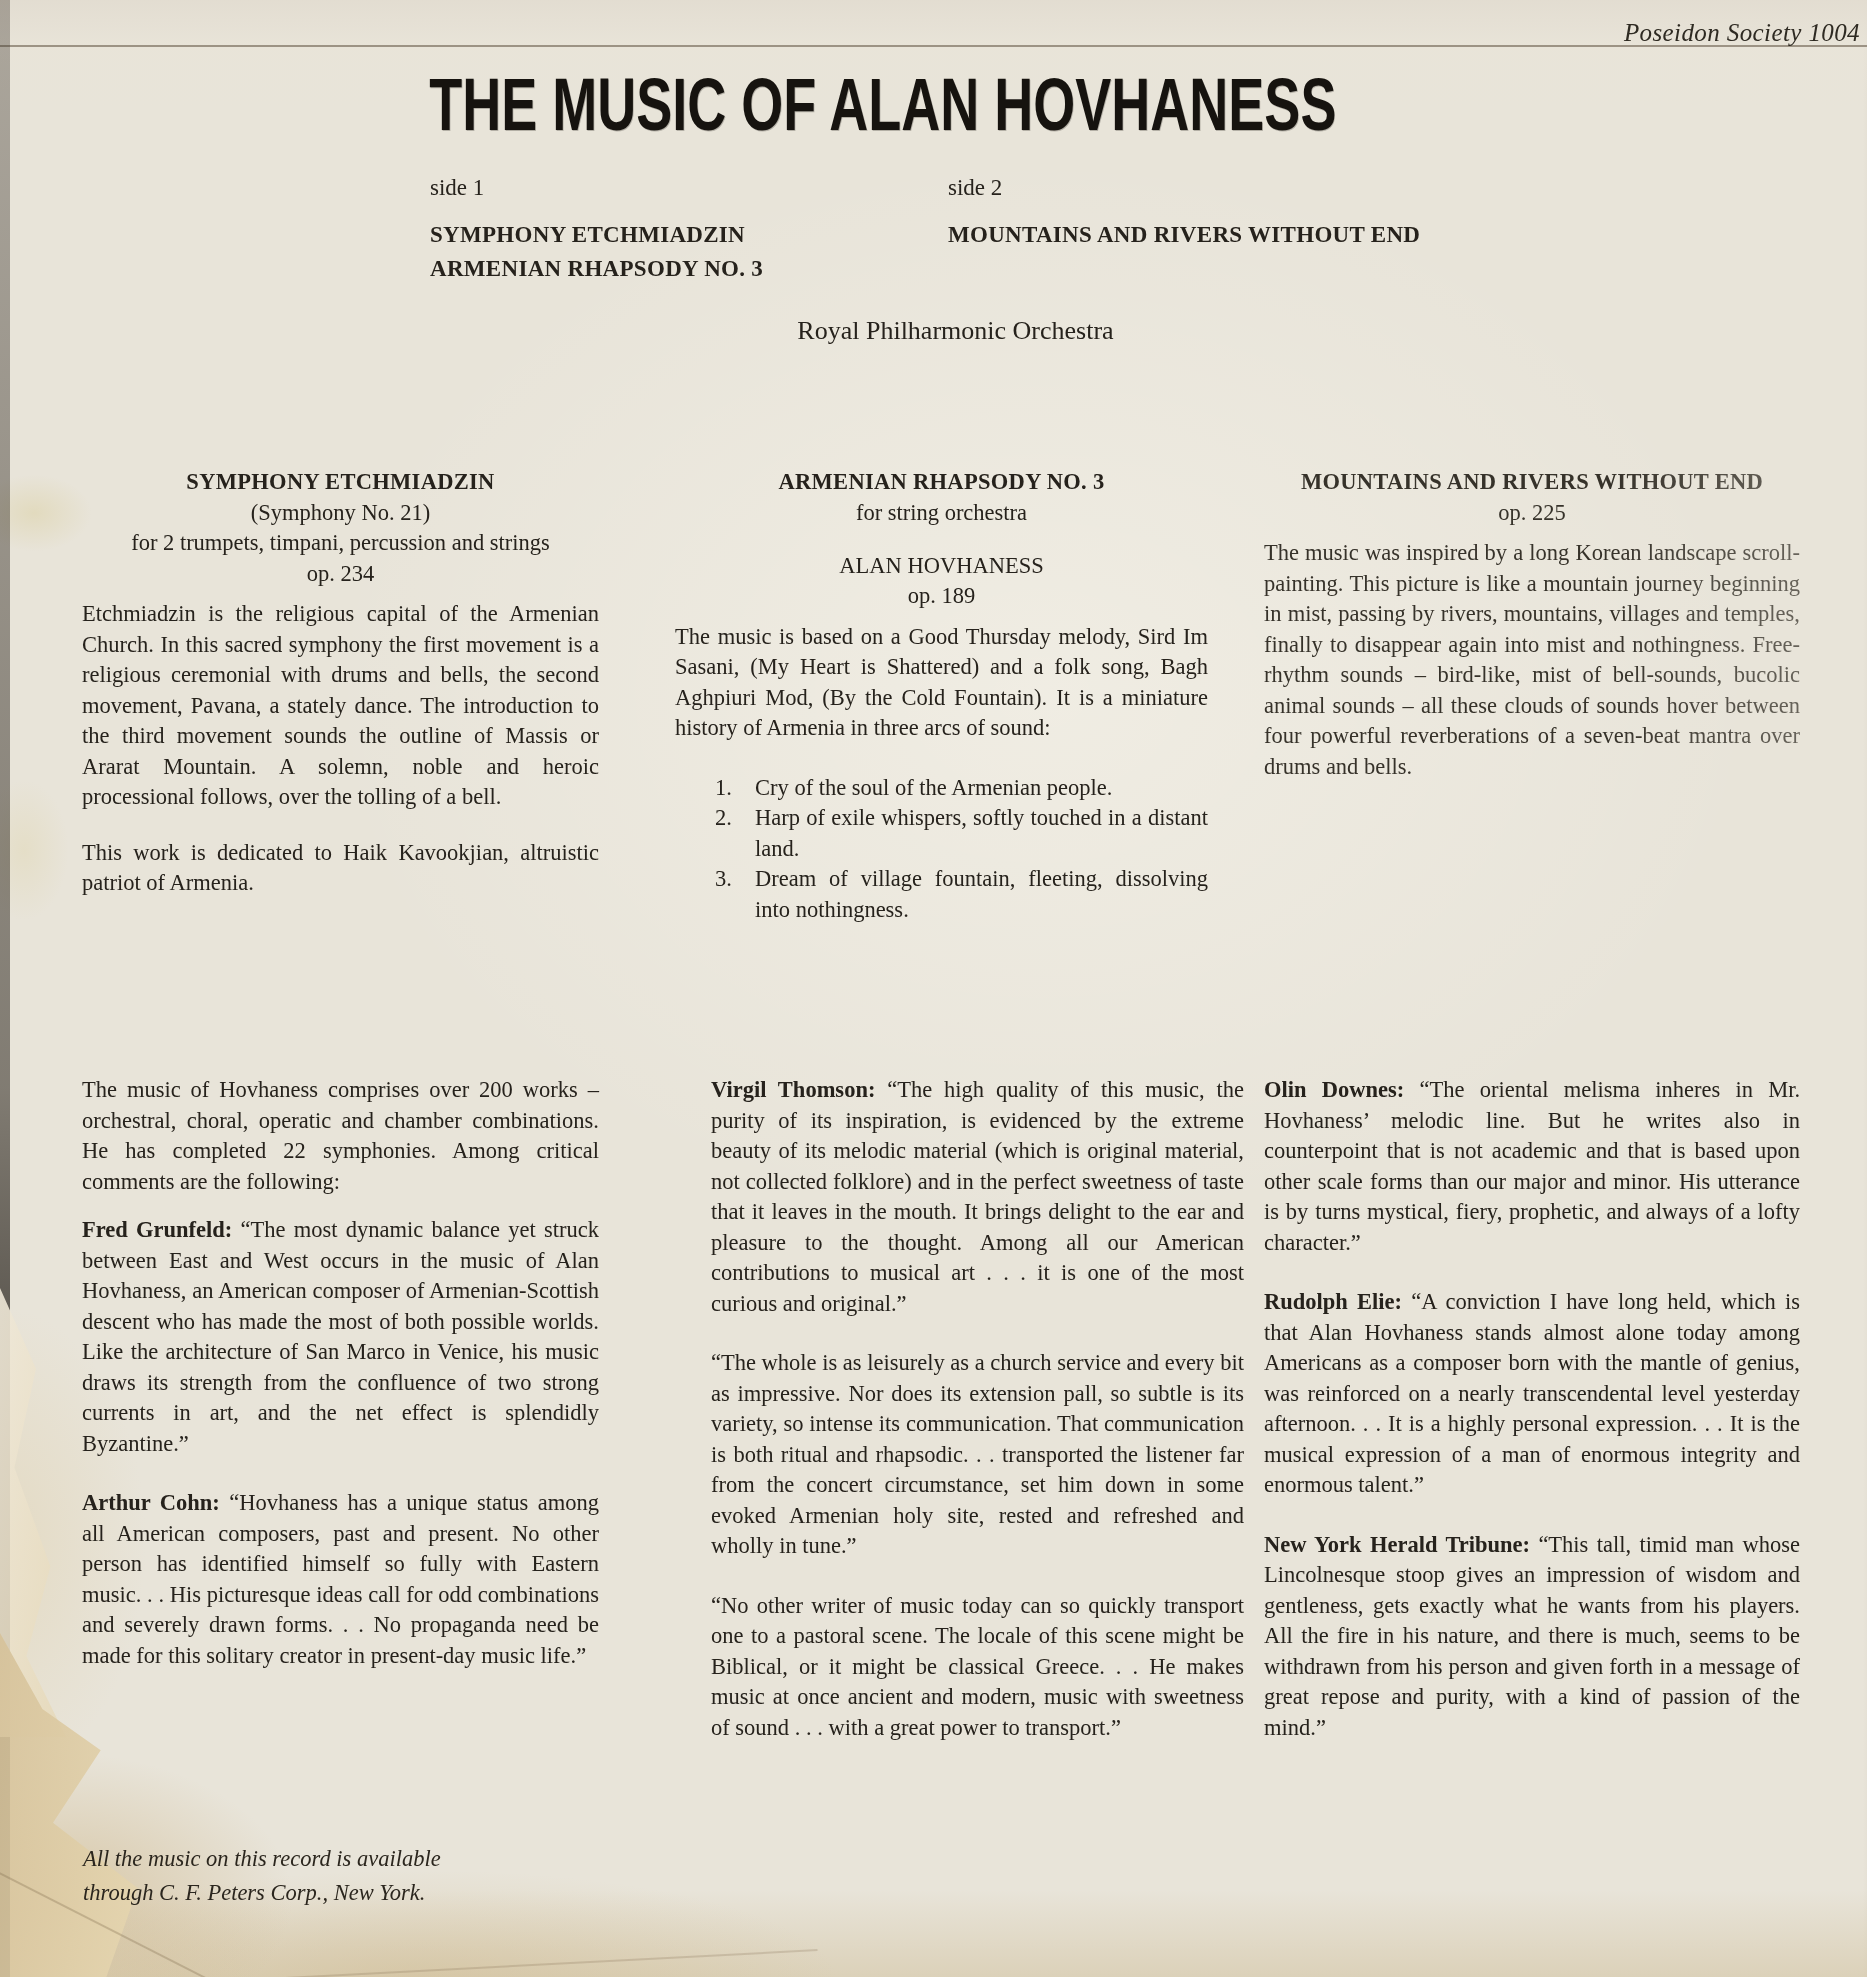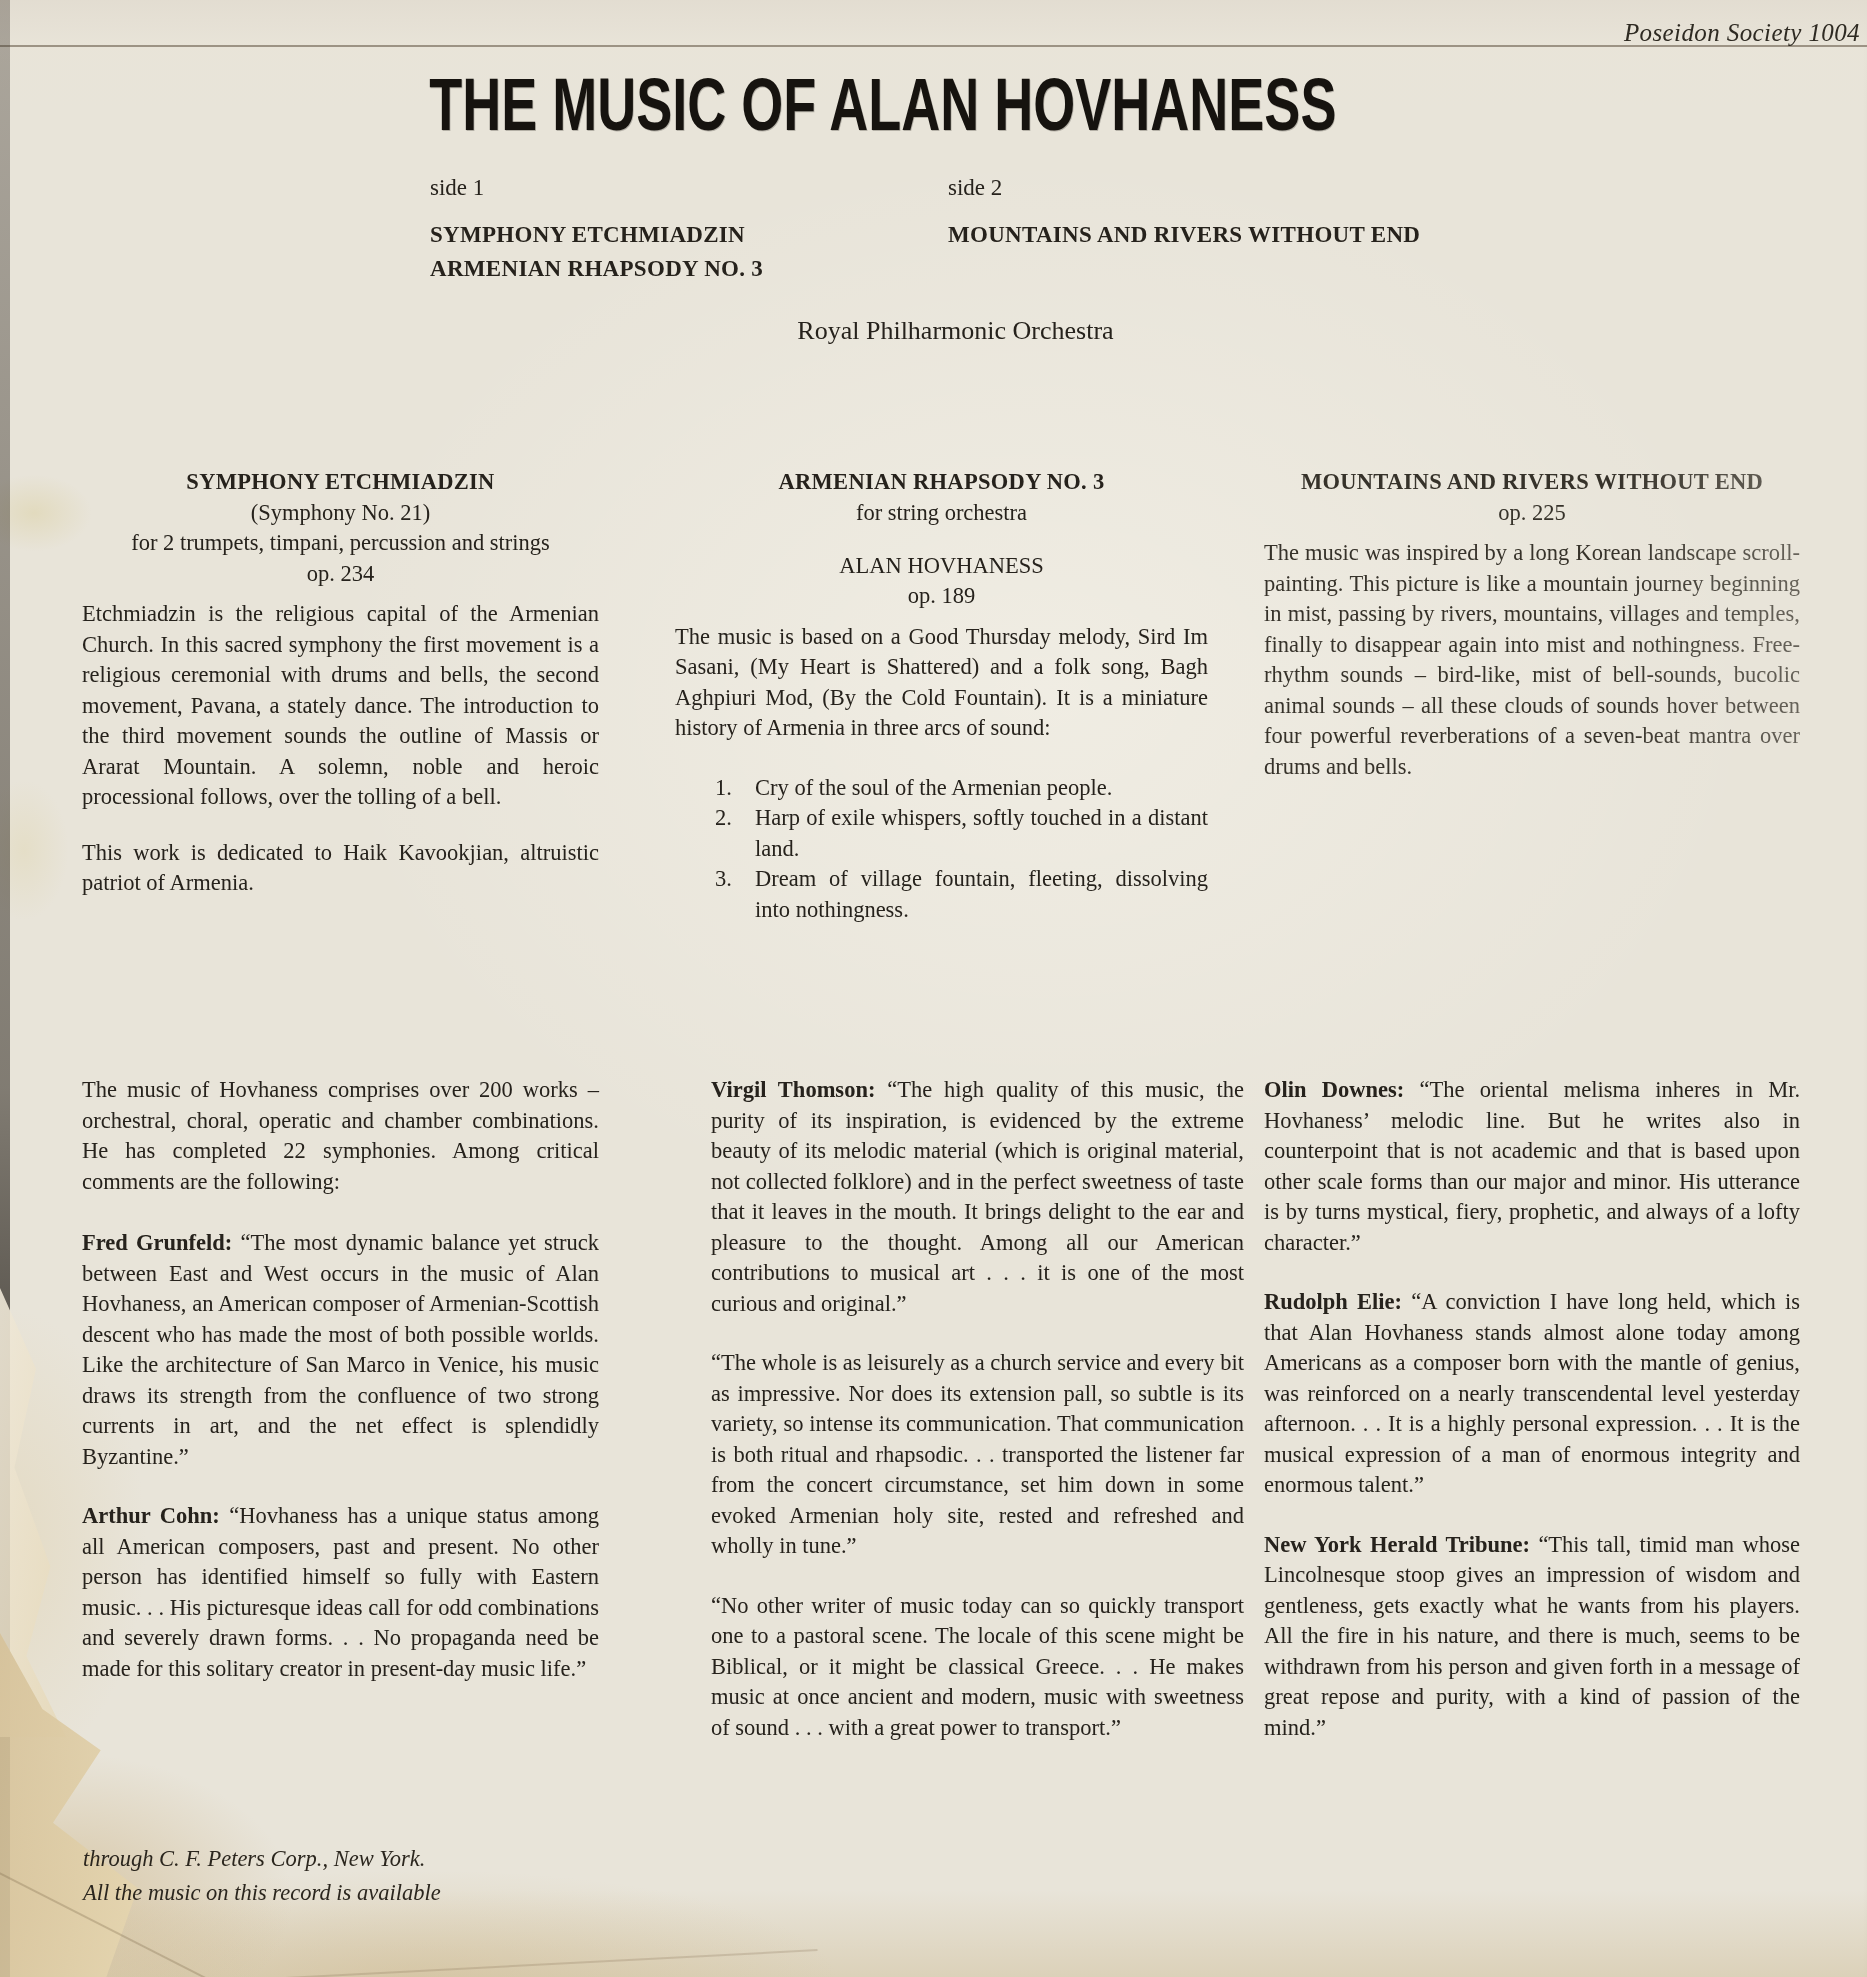--- a/index.html
+++ b/index.html
@@ -87,7 +87,7 @@
   #low2 { top: 1075px; left: 711px;  width: 533px; }
   #low3 { top: 1075px; left: 1264px; width: 536px; }
   .lowq { margin-top: 29px; }
-  .lowq.gap-lg { margin-top: 31px; }
+  .lowq.gap-lg { margin-top: 18px; }
 
   .footnote { position: absolute; top: 1842px; left: 83px; width: 449px;
     font-style: italic; font-size: 22.5px; line-height: 34px; color: #2b261e; }

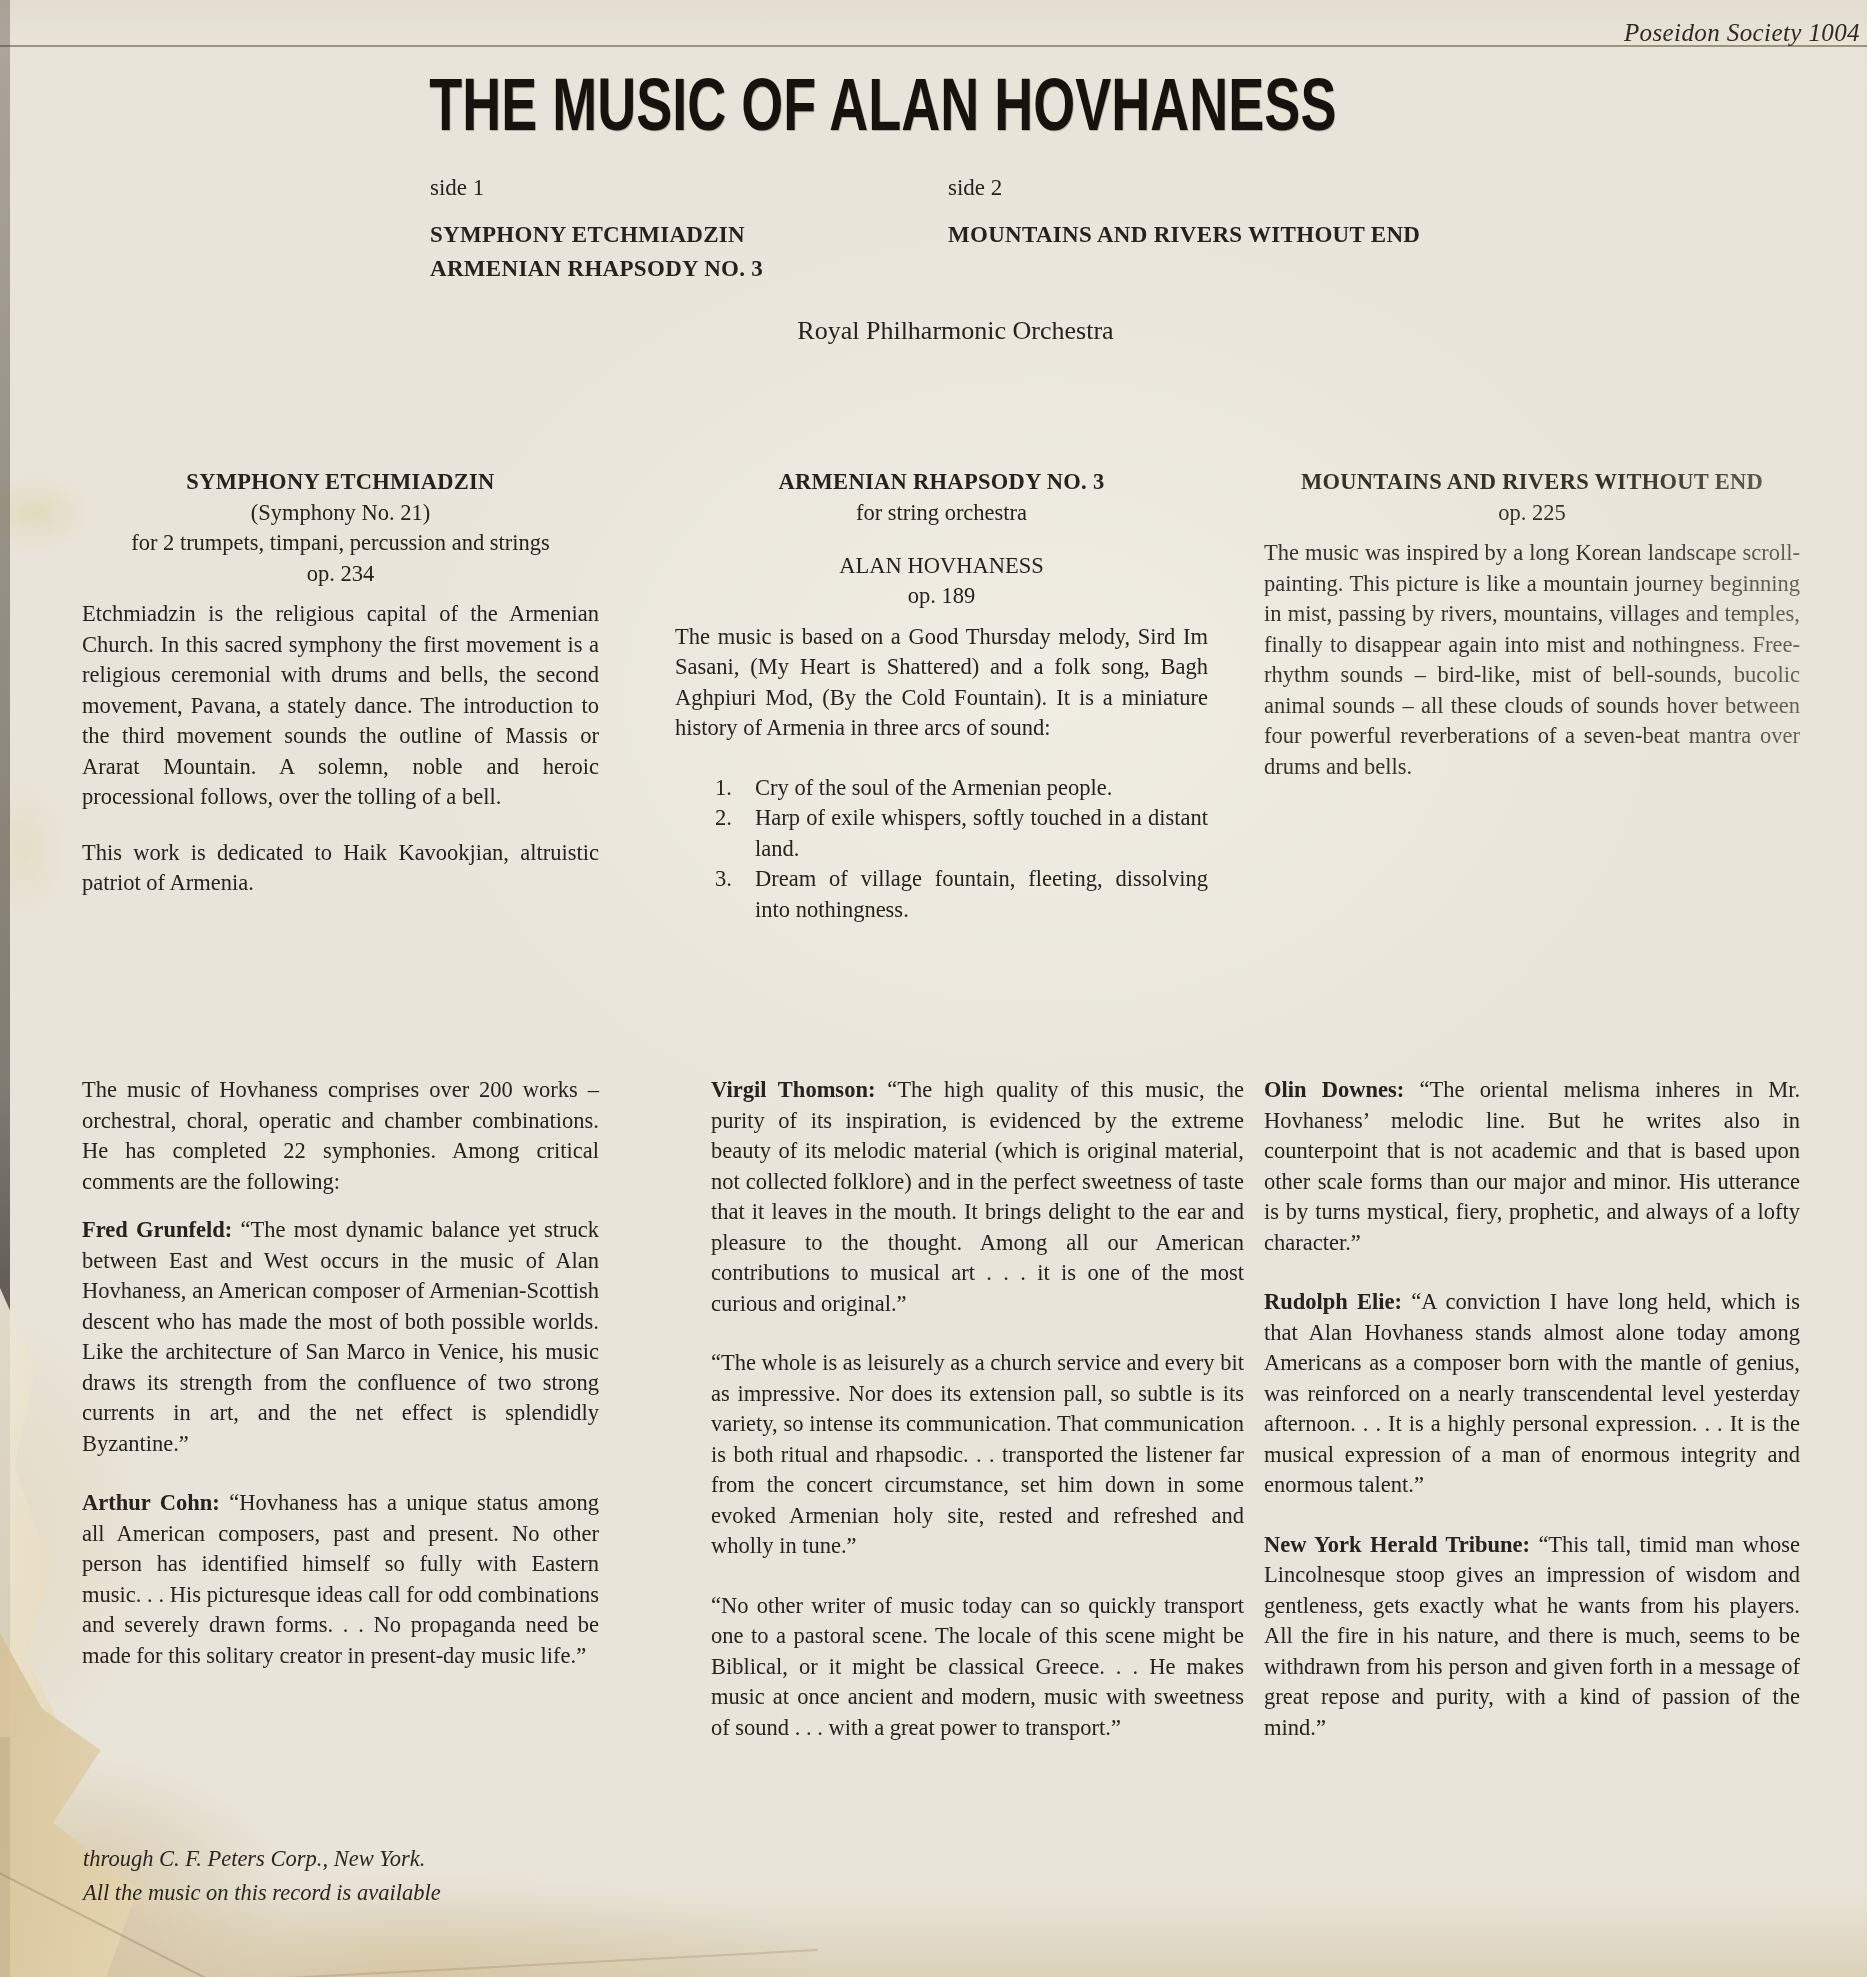--- a/index.html
+++ b/index.html
@@ -206,8 +206,8 @@
   </div>
 
   <div class="footnote">
+    <div>All the music on this record is available</div>
     <div>through C. F. Peters Corp., New York.</div>
-    <div>All the music on this record is available</div>
   </div>
 
 </div>

